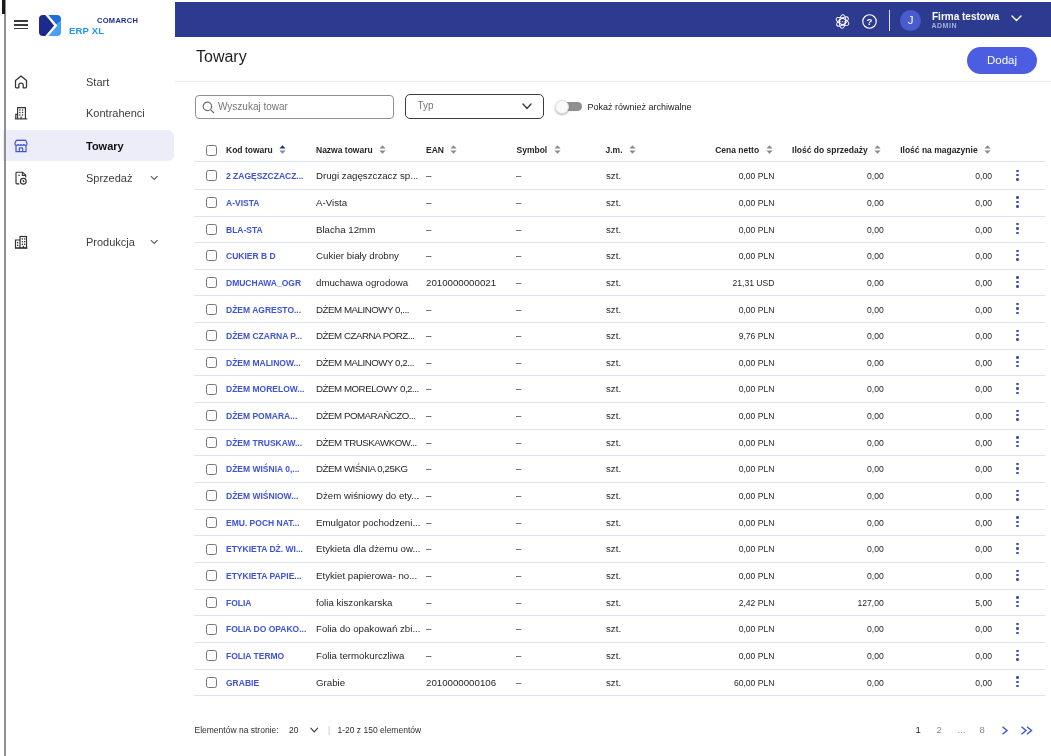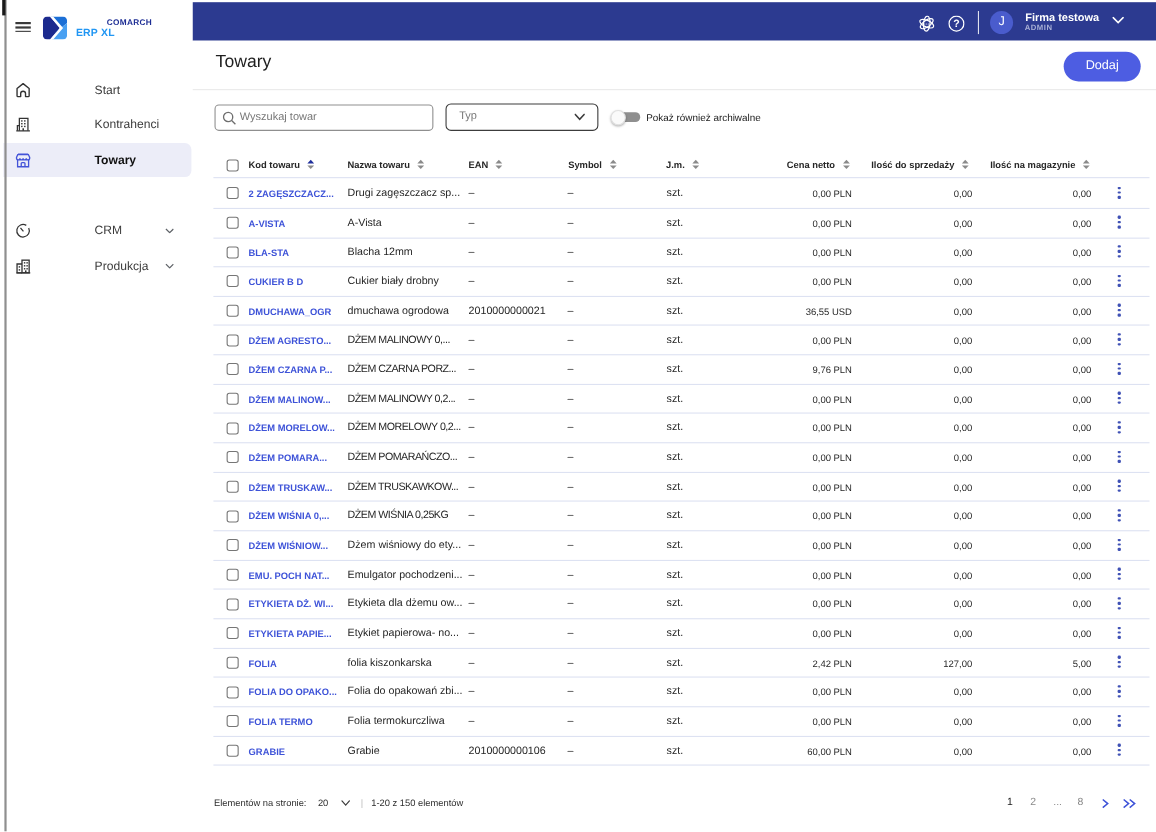--- a/index.html
+++ b/index.html
@@ -572,6 +572,21 @@
       </svg>
     <span class="mtext" style="font-weight:700; color:#111;">Towary</span>
   </div>
+  <div class="mitem" style="top:161.5px">
+    <svg class="micon" viewBox="0 0 16 16">
+        <g fill="none" stroke="#333" stroke-width="1.15">
+          <path d="M6.5 13.8 L3.8 13.8 Q3 13.8 3 13 L3 3 Q3 2.2 3.8 2.2 L9.7 2.2 L12.7 5.2 L12.7 7.4"></path>
+          <path d="M9.4 2.2 L9.4 5.4 L12.7 5.4"></path>
+          <path d="M5.2 5.2 L7 5.2"></path>
+          <circle cx="10.3" cy="11.2" r="2.9"></circle>
+          <path d="M10.3 9.9 L10.3 11.5 L11.5 11.5"></path>
+        </g>
+      </svg>
+    <span class="mtext">Sprzedaż</span>
+    <svg class="chev" width="8.5" height="5.5" viewBox="0 0 10 6">
+        <path d="M1 0.8 L5 4.8 L9 0.8" fill="none" stroke="#5f6368" stroke-width="1.35"></path>
+      </svg>
+  </div>
   <div class="mitem" style="top:193.5px">
     <svg class="micon" viewBox="0 0 16 16">
         <g fill="none" stroke="#333" stroke-width="1.15">

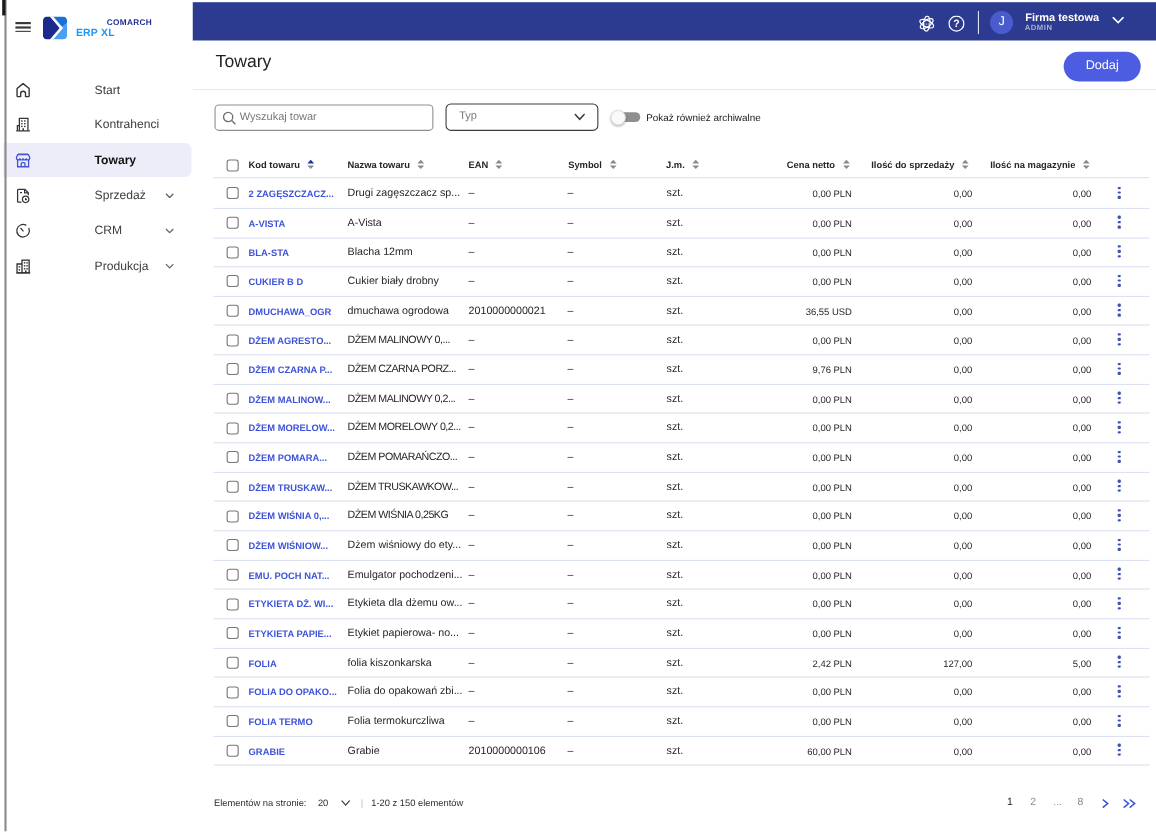--- a/index.html
+++ b/index.html
@@ -587,18 +587,6 @@
         <path d="M1 0.8 L5 4.8 L9 0.8" fill="none" stroke="#5f6368" stroke-width="1.35"></path>
       </svg>
   </div>
-  <div class="mitem" style="top:193.5px">
-    <svg class="micon" viewBox="0 0 16 16">
-        <g fill="none" stroke="#333" stroke-width="1.15">
-          <path d="M10.9 2.9 A5.7 5.7 0 1 0 13.1 5.3"></path>
-          <path d="M8.3 8.3 L5.6 5.2"></path>
-        </g>
-      </svg>
-    <span class="mtext">CRM</span>
-    <svg class="chev" width="8.5" height="5.5" viewBox="0 0 10 6">
-        <path d="M1 0.8 L5 4.8 L9 0.8" fill="none" stroke="#5f6368" stroke-width="1.35"></path>
-      </svg>
-  </div>
   <div class="mitem" style="top:225.5px">
     <svg class="micon" viewBox="0 0 16 16">
         <g fill="none" stroke="#333" stroke-width="1.2">

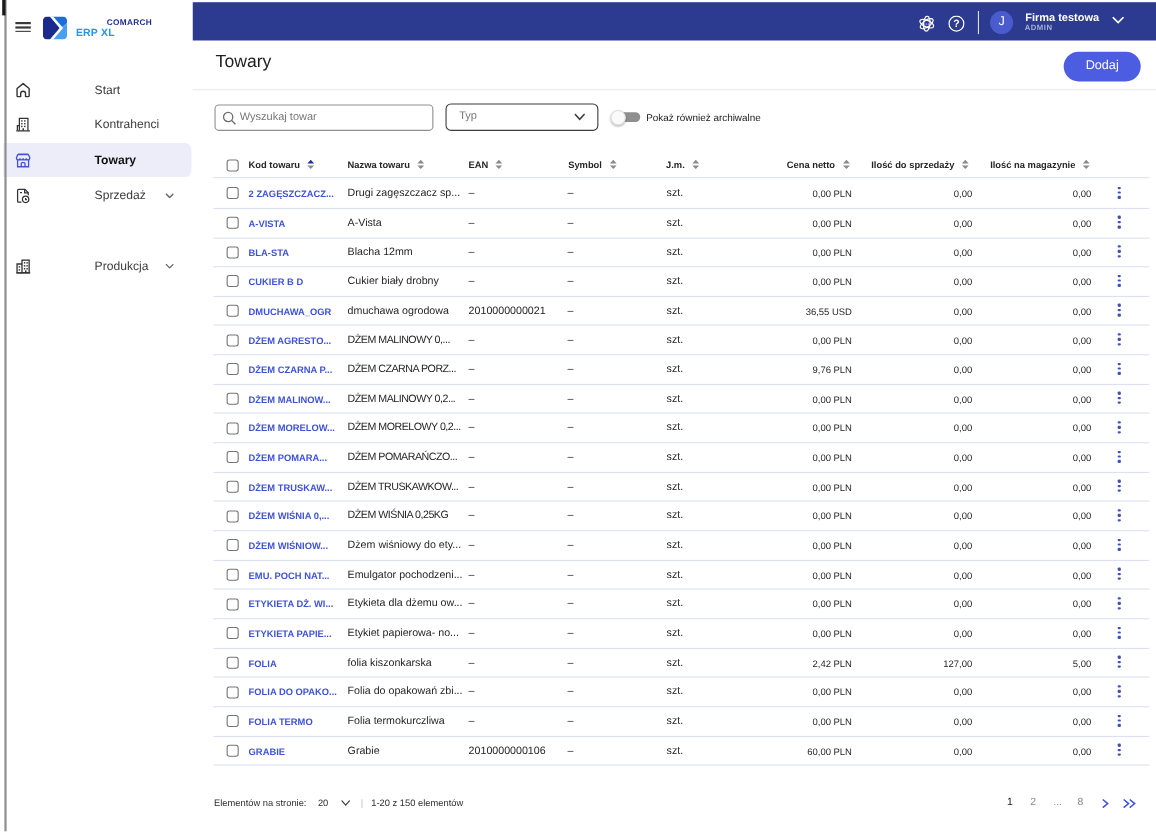--- a/index.html
+++ b/index.html
@@ -243,7 +243,7 @@
   <span class="c ean">2010000000021</span>
   <span class="c sym">–</span>
   <span class="c jm">szt.</span>
-  <span class="c num cena">36,55 USD</span>
+  <span class="c num cena">21,31 USD</span>
   <span class="c num il1">0,00</span>
   <span class="c num il2">0,00</span>
   <span class="kebab">

